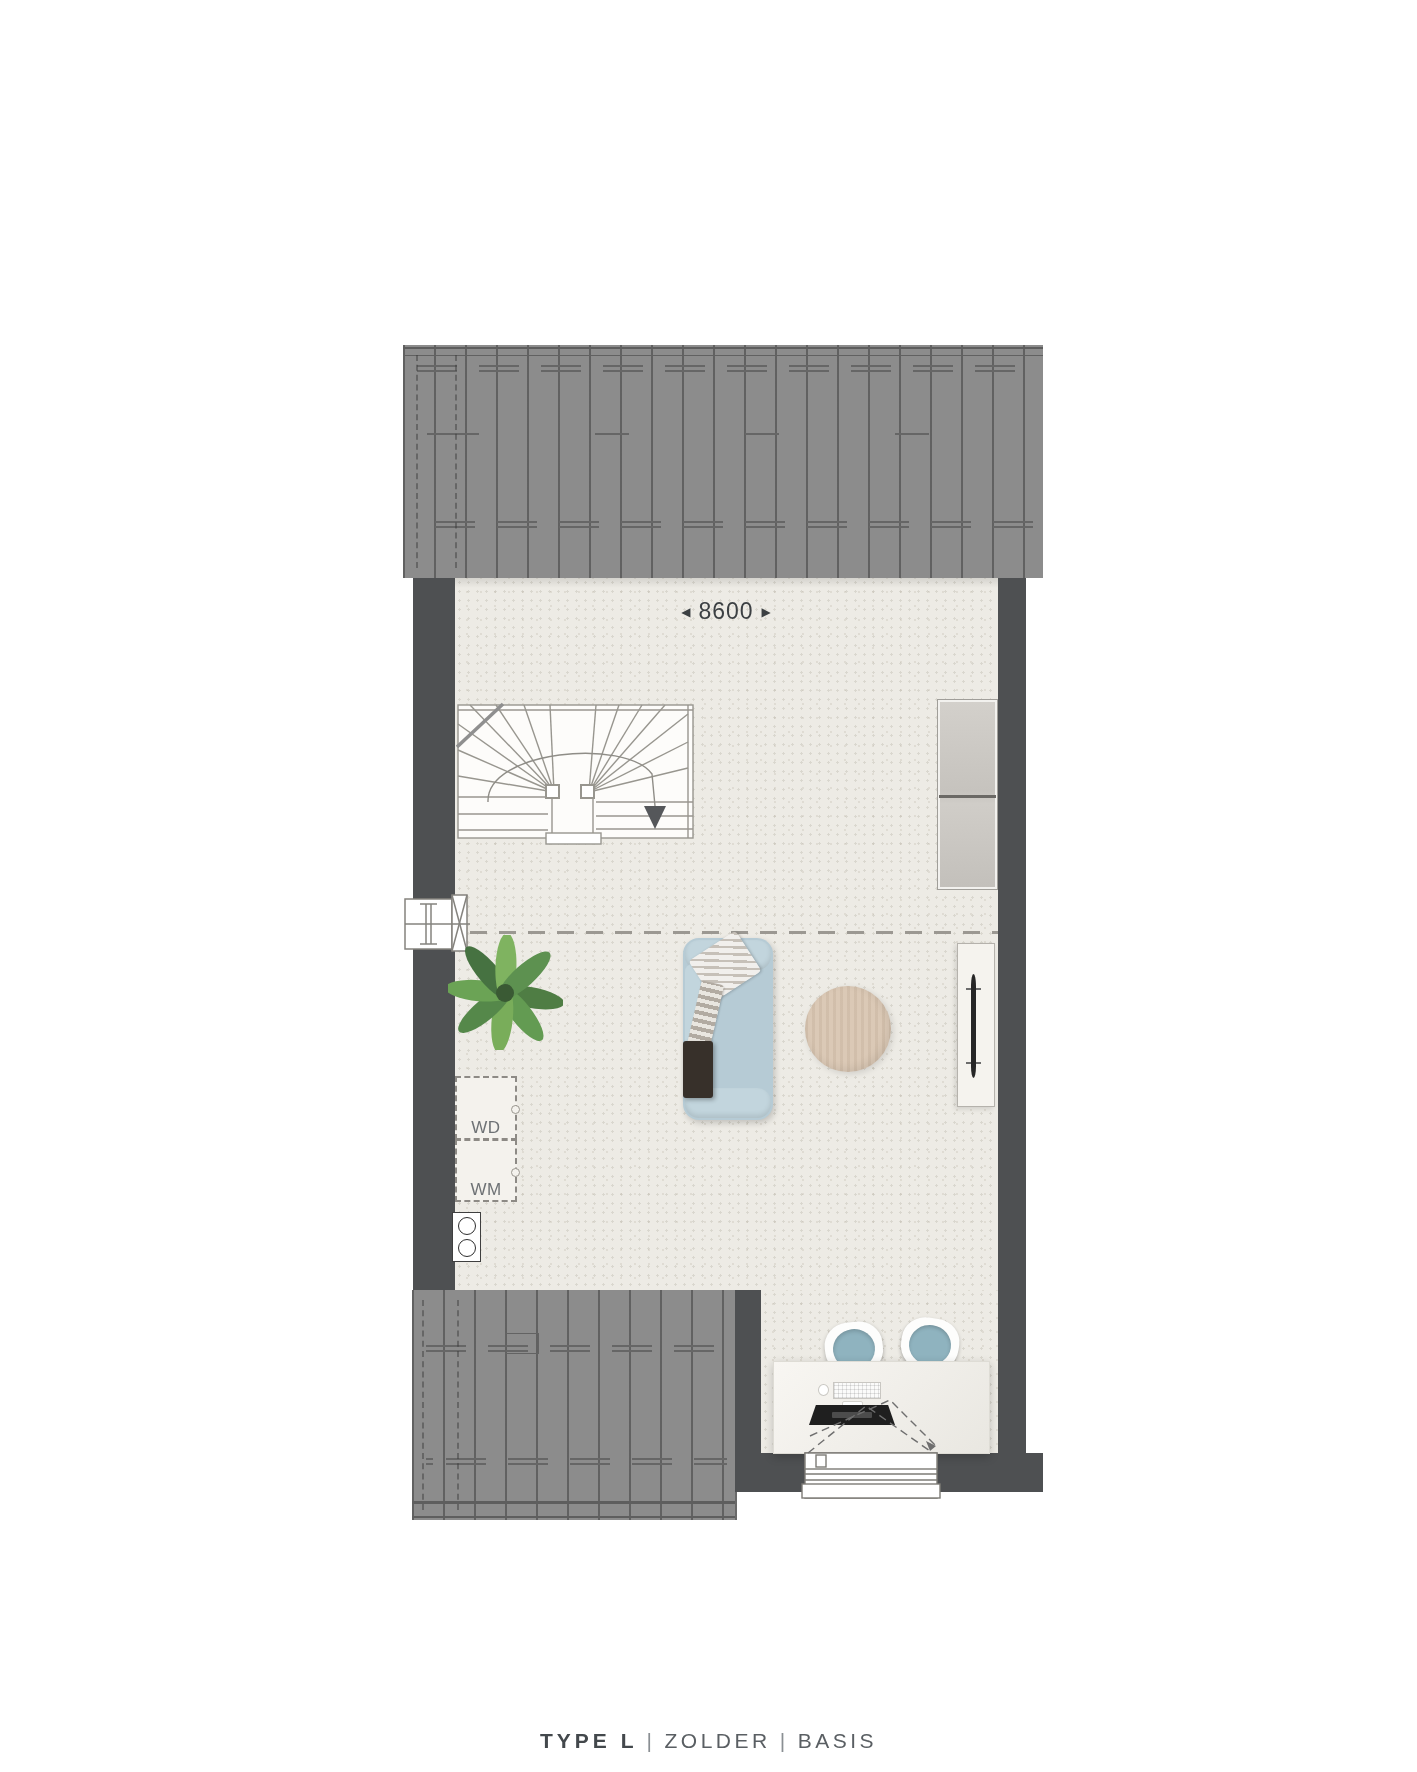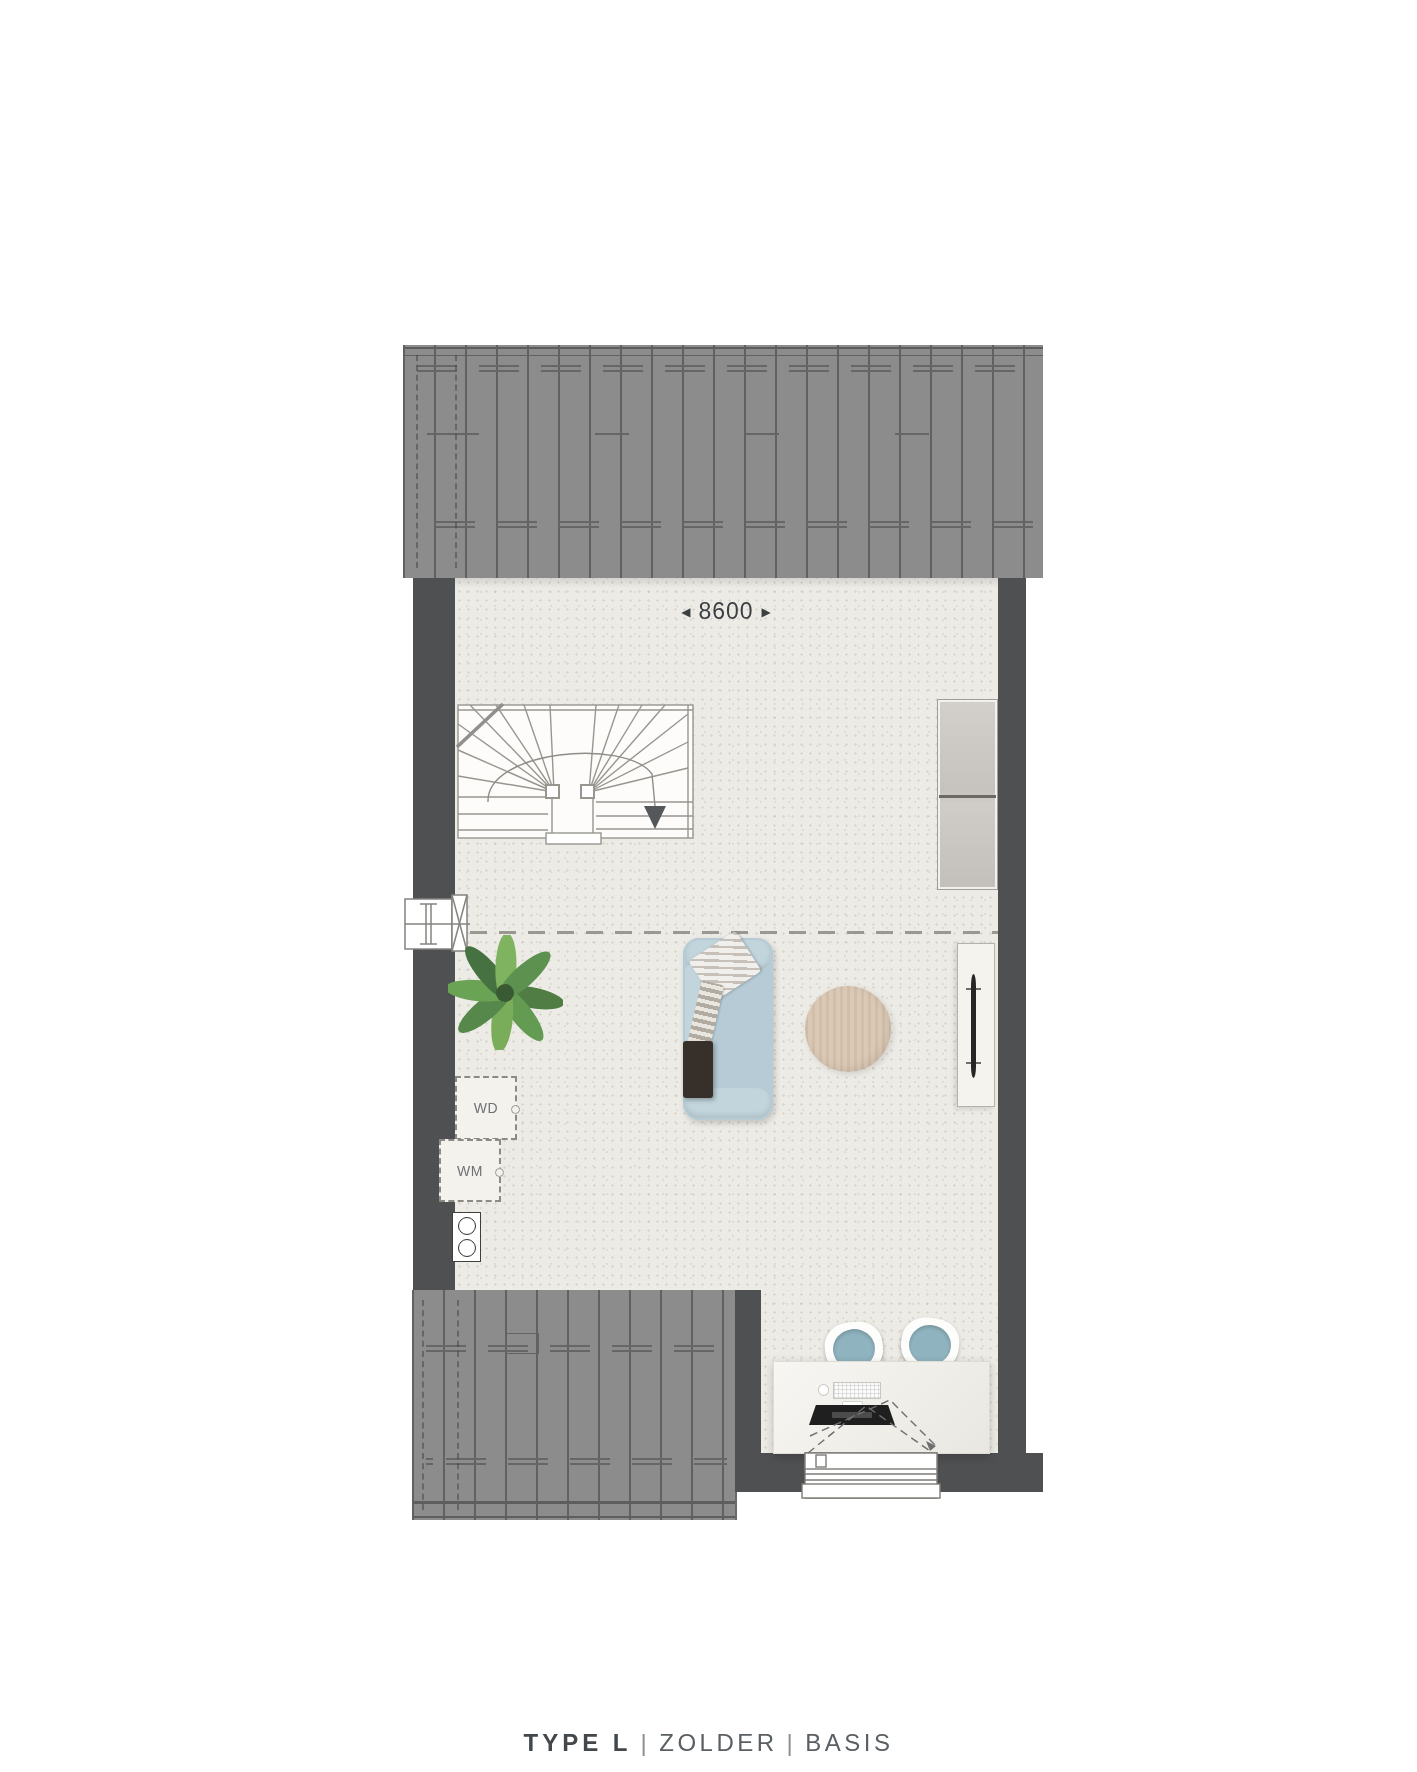--- a/index.html
+++ b/index.html
@@ -60,8 +60,8 @@
 
   
   .dash-box{position:absolute;z-index:3;background:#f4f2ed;border:2px dashed #8d8a85;
-    display:flex;align-items:center;justify-content:center;
-    color:#6e7275;font-size:14px;letter-spacing:.5px;}
+    display:flex;align-items:flex-end;justify-content:center;
+    color:#6e7275;font-size:17px;letter-spacing:.5px;}
   .dash-box::after{content:"";position:absolute;right:-5px;top:45%;width:7px;height:7px;
     border-radius:50%;background:#f4f2ed;border:1px solid #9a978f;}
   #wd-box{left:455px;top:1076px;width:58px;height:60px;}

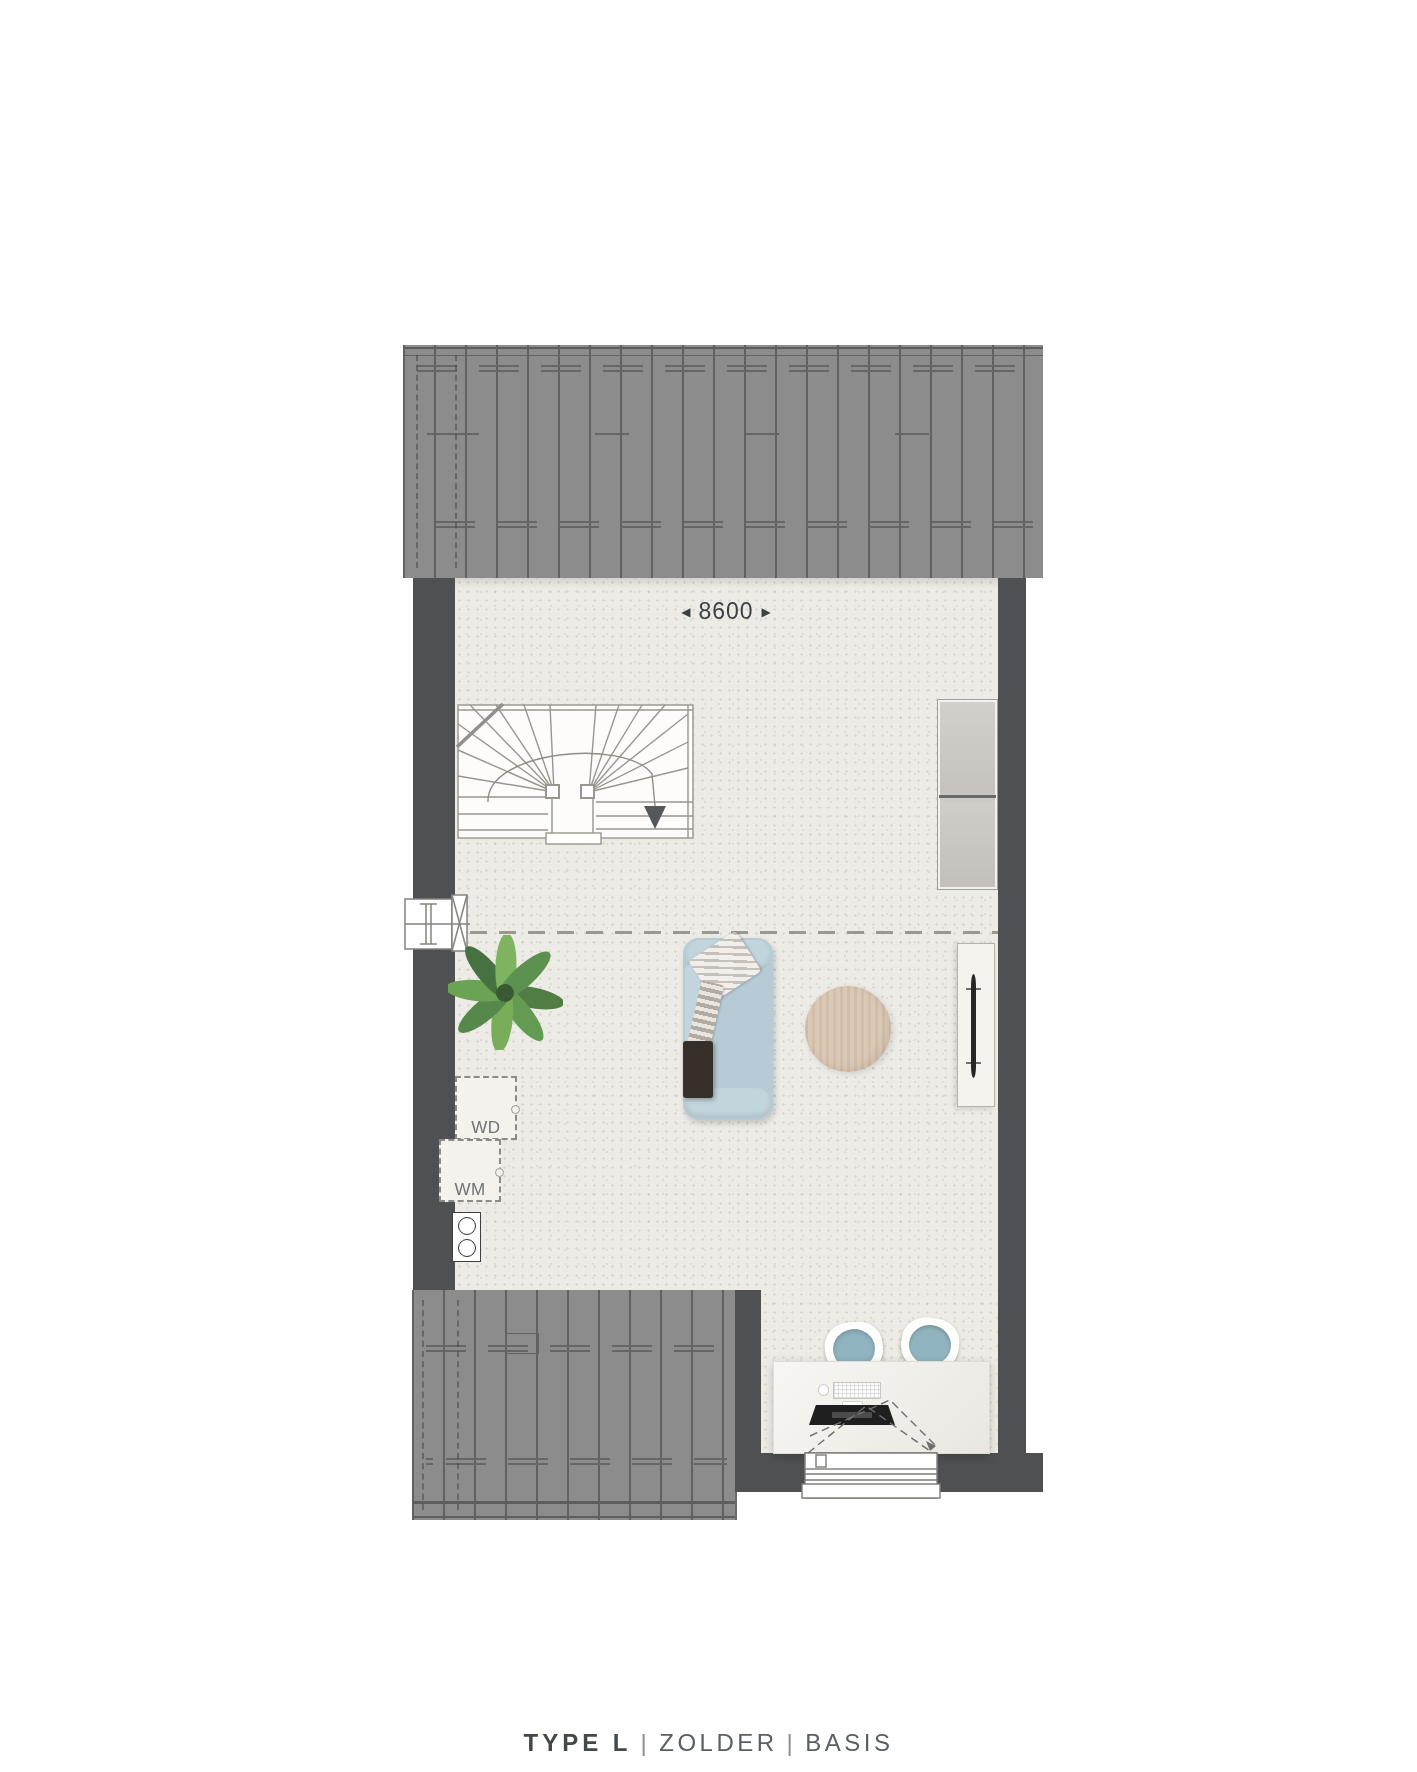--- a/index.html
+++ b/index.html
@@ -65,7 +65,7 @@
   .dash-box::after{content:"";position:absolute;right:-5px;top:45%;width:7px;height:7px;
     border-radius:50%;background:#f4f2ed;border:1px solid #9a978f;}
   #wd-box{left:455px;top:1076px;width:58px;height:60px;}
-  #wm-box{left:439px;top:1139px;width:58px;height:59px;}
+  #wm-box{left:455px;top:1139px;width:58px;height:59px;}
 
   
   #mech-unit{position:absolute;left:452px;top:1212px;width:27px;height:48px;z-index:3;

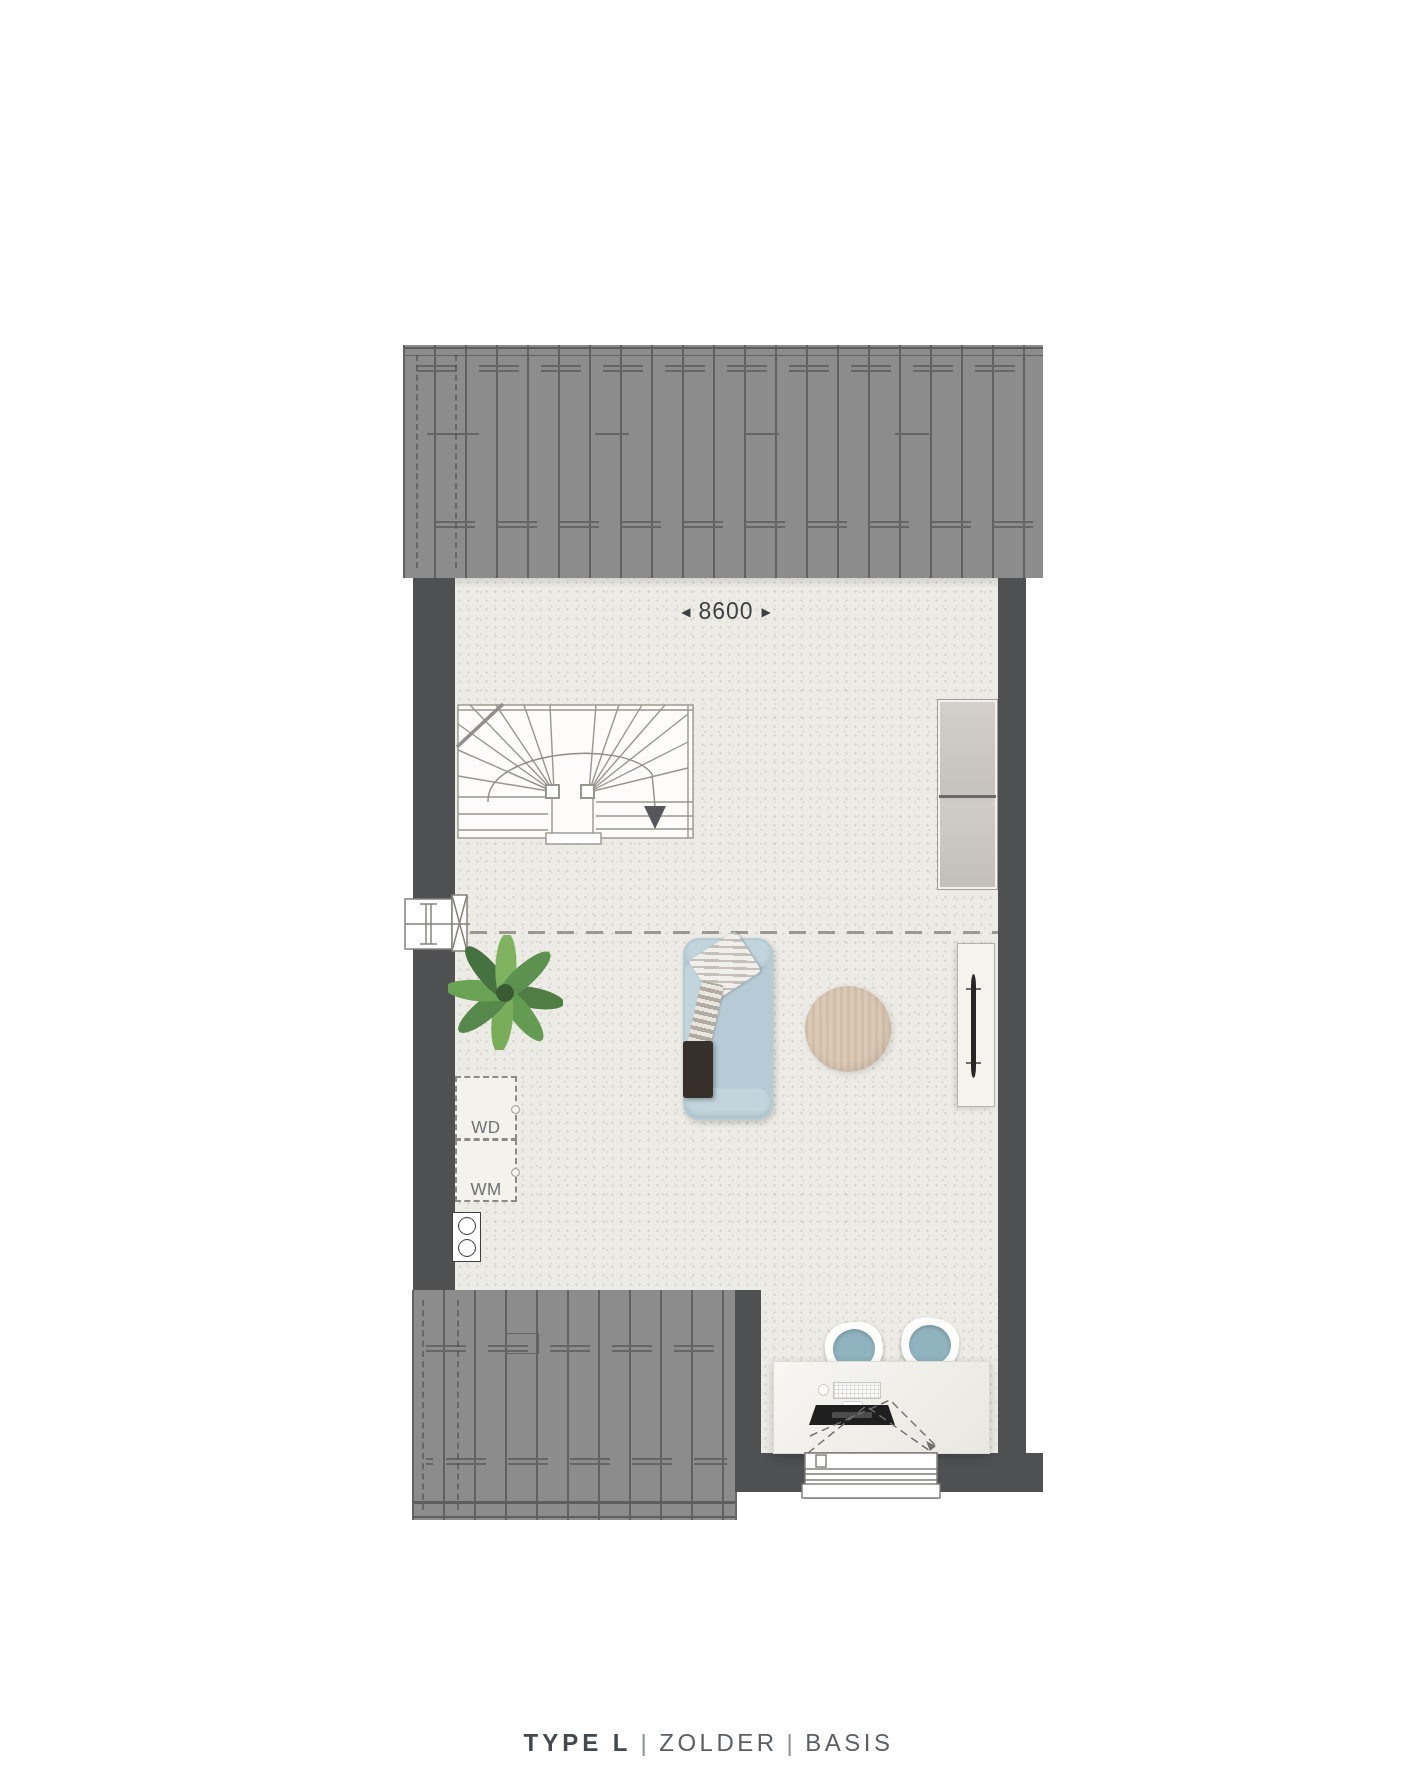--- a/index.html
+++ b/index.html
@@ -140,7 +140,7 @@
 
   
   #caption{position:absolute;left:0;width:100%;top:1729px;text-align:center;z-index:5;
-    font-size:24px;color:#5a5f63;letter-spacing:3.5px;}
+    font-size:21px;color:#5a5f63;letter-spacing:3.5px;}
   #caption .cap-type{font-weight:bold;color:#43484c;letter-spacing:4px;}
   #caption .cap-sep{color:#8a8f93;padding:0 9px;font-weight:normal;}
 </style>

